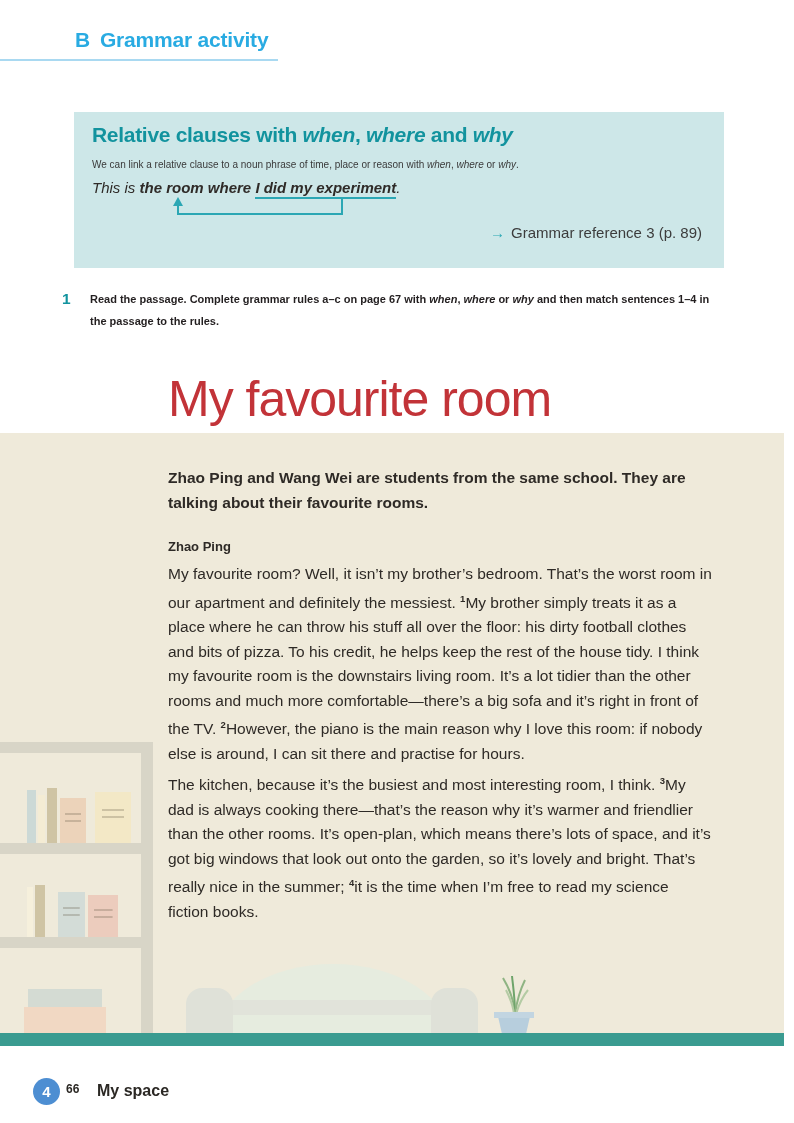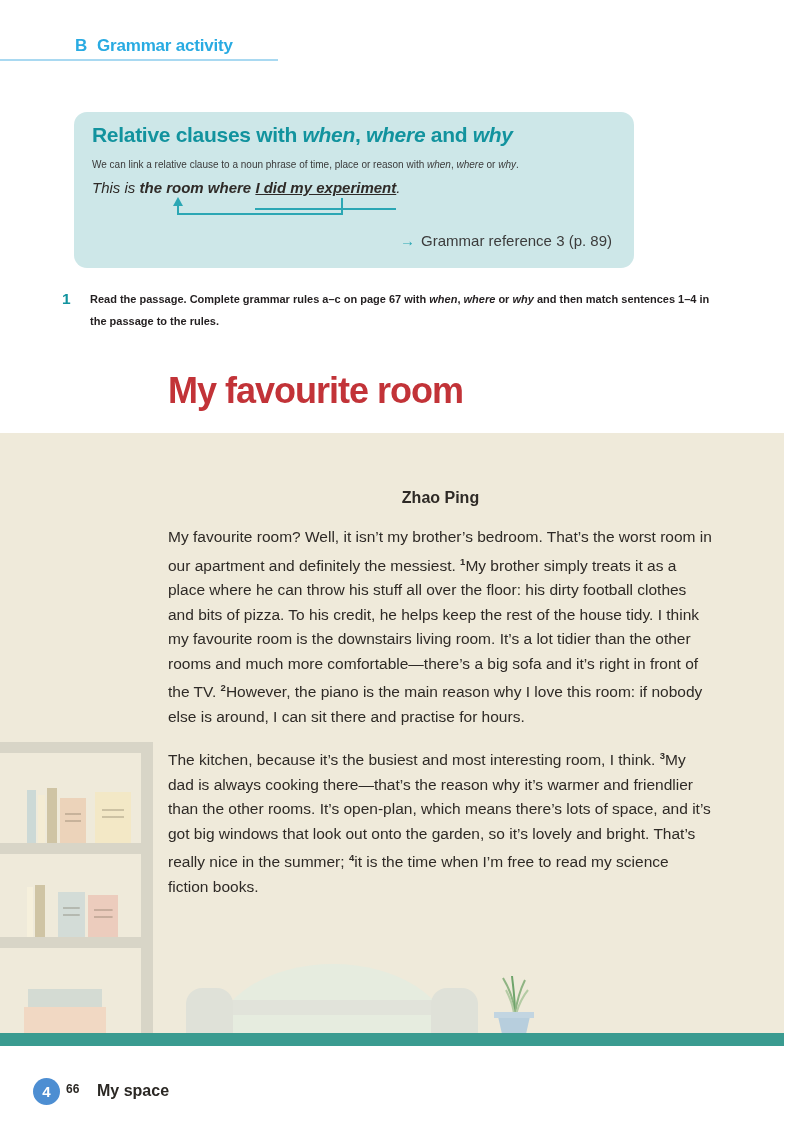--- a/index.html
+++ b/index.html
@@ -24,7 +24,7 @@
 
   
   .section-rule{position:absolute;left:0;top:59px;width:278px;height:2px;background:var(--rule-blue);}
-  .section-heading{position:absolute;left:75px;top:36px;font-size:17px;font-weight:bold;
+  .section-heading{position:absolute;left:75px;top:28px;font-size:21px;font-weight:bold;
     color:var(--heading-blue);letter-spacing:-0.2px;}
   .section-heading .letter{margin-right:10px;}
 

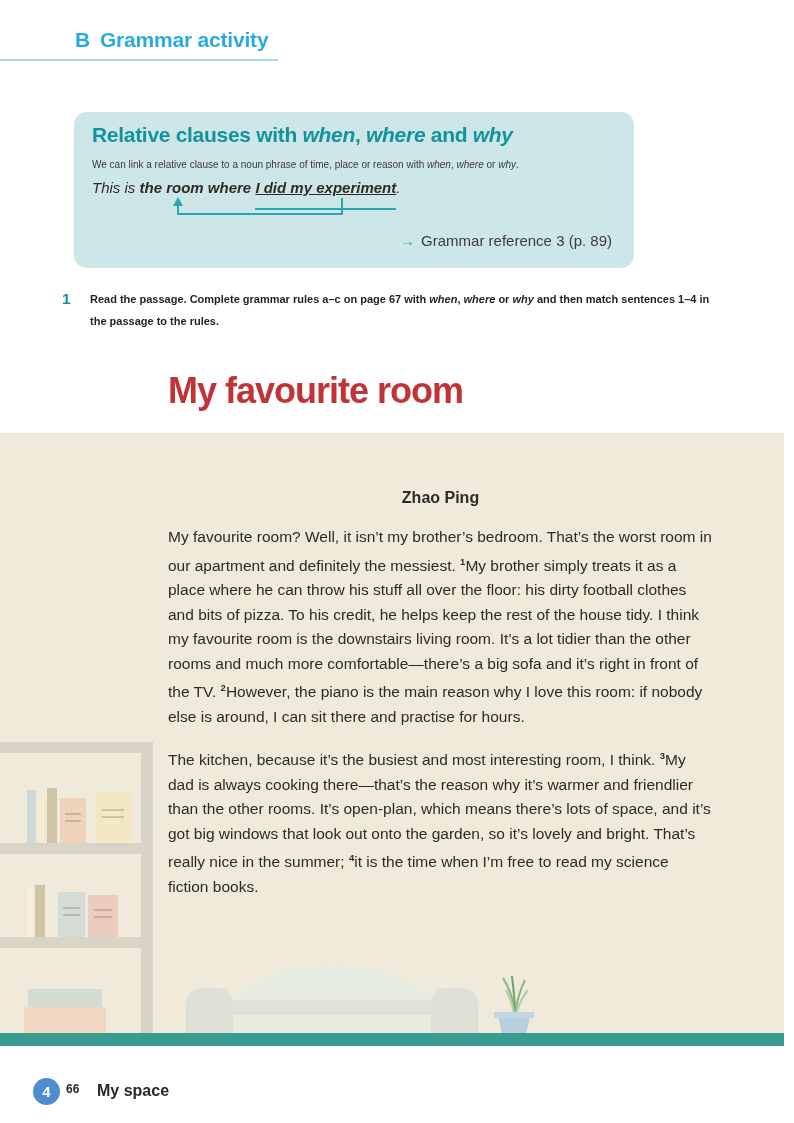--- a/index.html
+++ b/index.html
@@ -29,8 +29,8 @@
   .section-heading .letter{margin-right:10px;}
 
   
-  .grammar-box{position:absolute;left:74px;top:112px;width:560px;height:156px;
-    background:var(--box-bg);border-radius:13px;padding:11px 20px 8px 18px;}
+  .grammar-box{position:absolute;left:74px;top:112px;width:650px;height:156px;
+    background:var(--box-bg);border-radius:0;padding:11px 20px 8px 18px;}
   .gb-title{font-size:21px;font-weight:bold;color:var(--accent-teal);letter-spacing:-0.3px;margin-bottom:7px;}
   .gb-title .it{font-style:italic;}
   .gb-body{font-size:10px;line-height:21px;color:#3a3a3a;width:596px;}

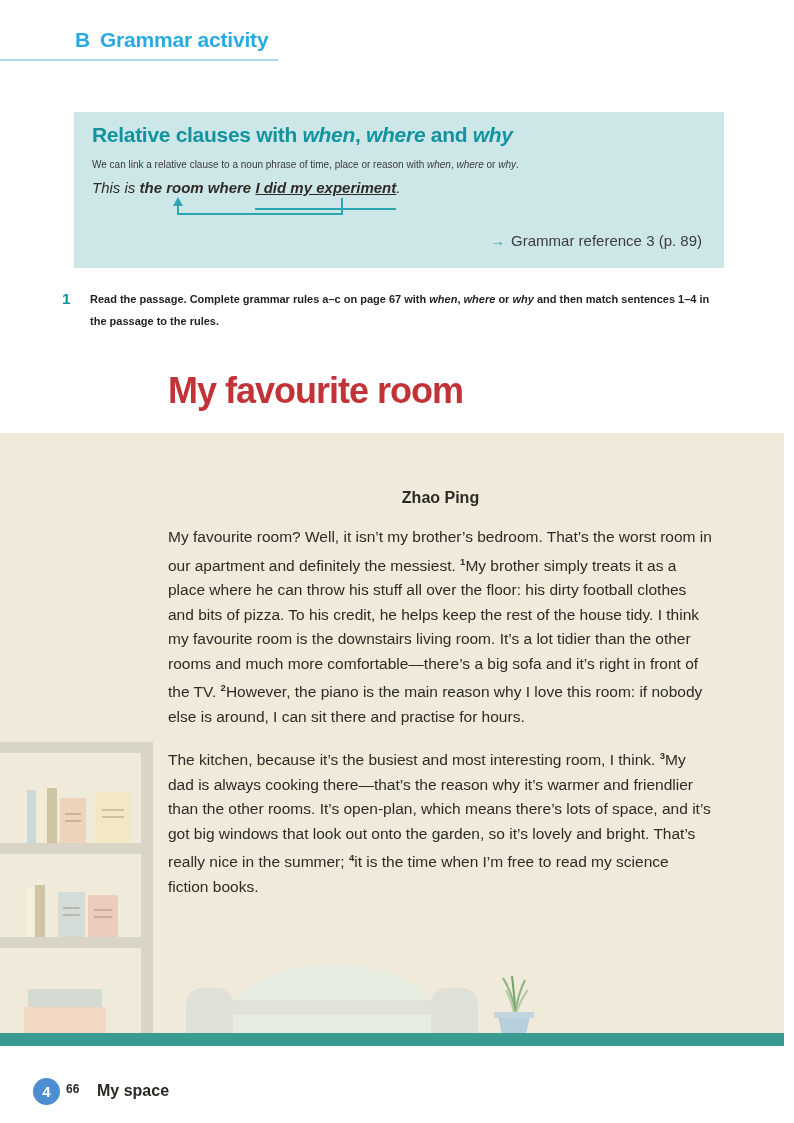--- a/index.html
+++ b/index.html
@@ -37,7 +37,7 @@
   .gb-body .it{font-style:italic;}
   .gb-example{font-size:15px;font-style:italic;color:#2f2b28;margin-top:4px;}
   .gb-example .bi{font-weight:bold;}
-  .gb-example .underlined{border-bottom:2px solid var(--teal-bright);padding-bottom:12px;text-decoration:underline;}
+  .gb-example .underlined{border-bottom:2px solid var(--teal-bright);padding-bottom:1px;}
   .gb-arrow-svg{display:block;margin:1px 0 0 60px;}
   .gb-ref{text-align:right;font-size:15px;color:#3c3c3c;margin-top:10px;padding-right:2px;}
   .gb-ref .ref-arrow{color:var(--teal-bright);font-weight:bold;margin-right:6px;}

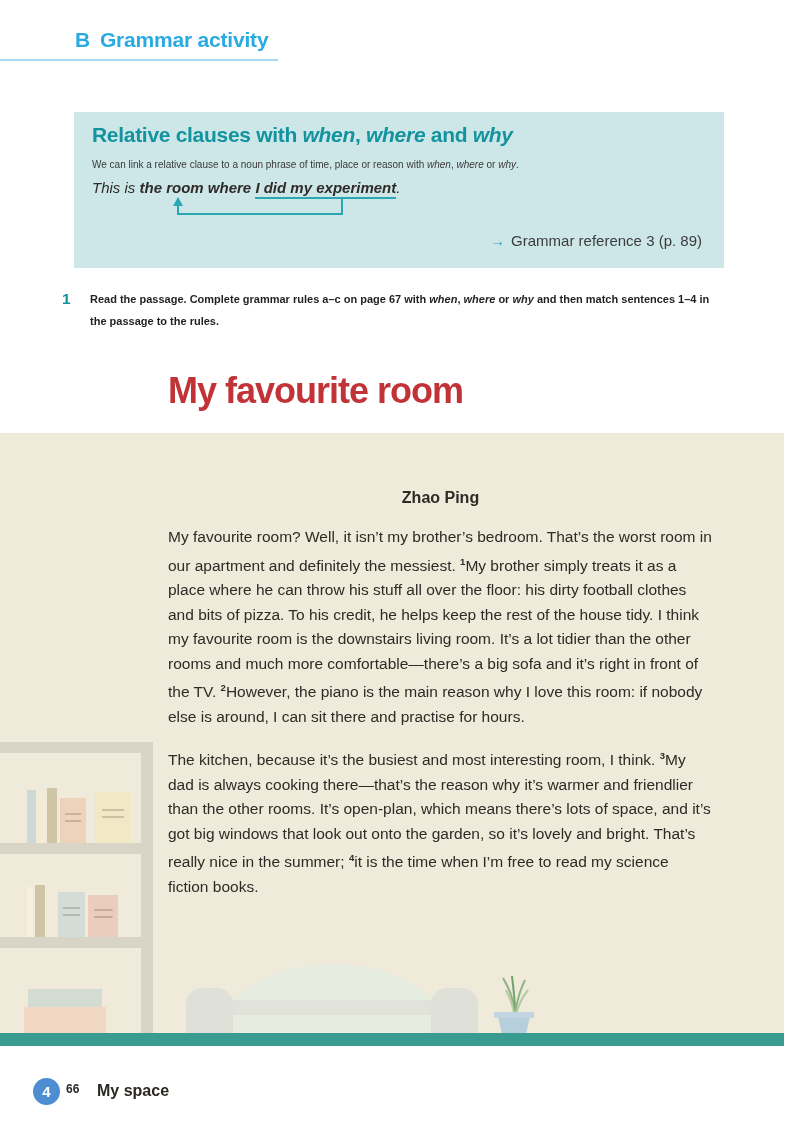--- a/index.html
+++ b/index.html
@@ -39,7 +39,7 @@
   .gb-example .bi{font-weight:bold;}
   .gb-example .underlined{border-bottom:2px solid var(--teal-bright);padding-bottom:1px;}
   .gb-arrow-svg{display:block;margin:1px 0 0 60px;}
-  .gb-ref{text-align:right;font-size:15px;color:#3c3c3c;margin-top:10px;padding-right:2px;}
+  .gb-ref{text-align:right;font-size:15px;color:#3c3c3c;margin-top:2px;padding-right:2px;}
   .gb-ref .ref-arrow{color:var(--teal-bright);font-weight:bold;margin-right:6px;}
 
   

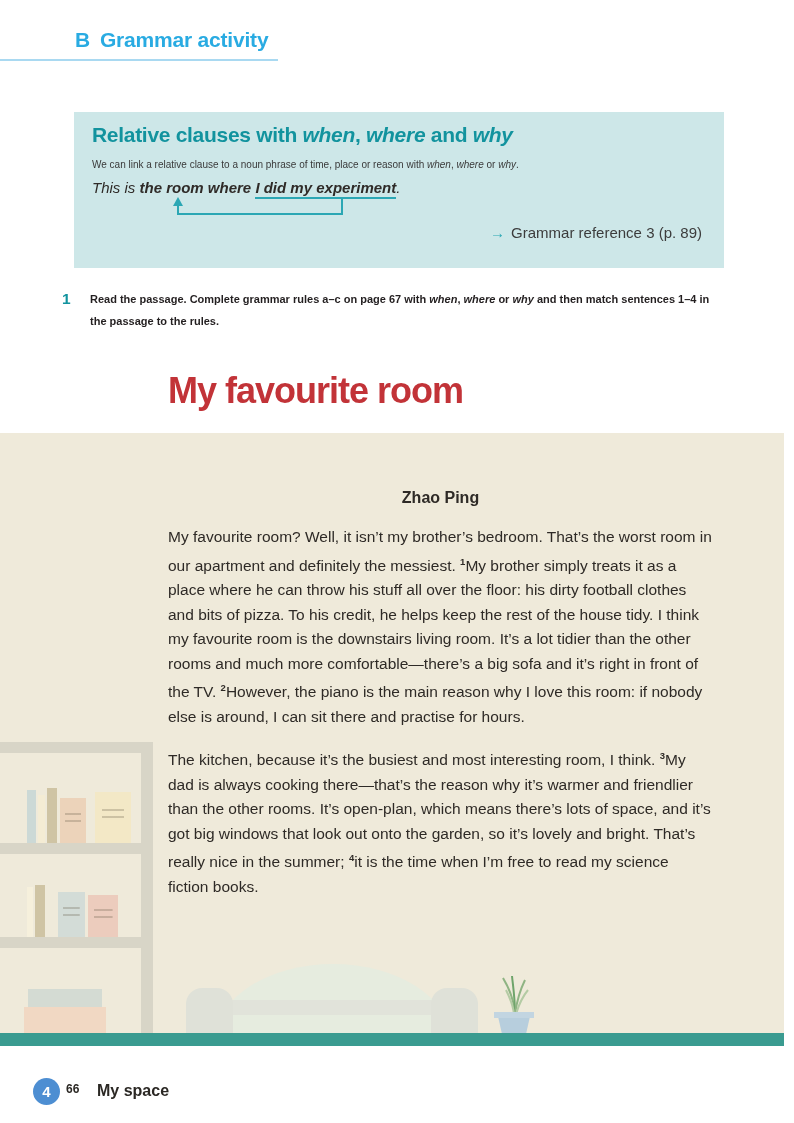--- a/index.html
+++ b/index.html
@@ -51,7 +51,7 @@
   .exercise .bi{font-style:italic;}
 
   
-  .passage-title{position:absolute;left:168px;top:370px;font-size:36px;font-weight:bold;
+  .passage-title{position:absolute;left:168px;top:370px;font-size:50px;font-weight:normal;
     color:var(--title-red);letter-spacing:-1px;}
 
   

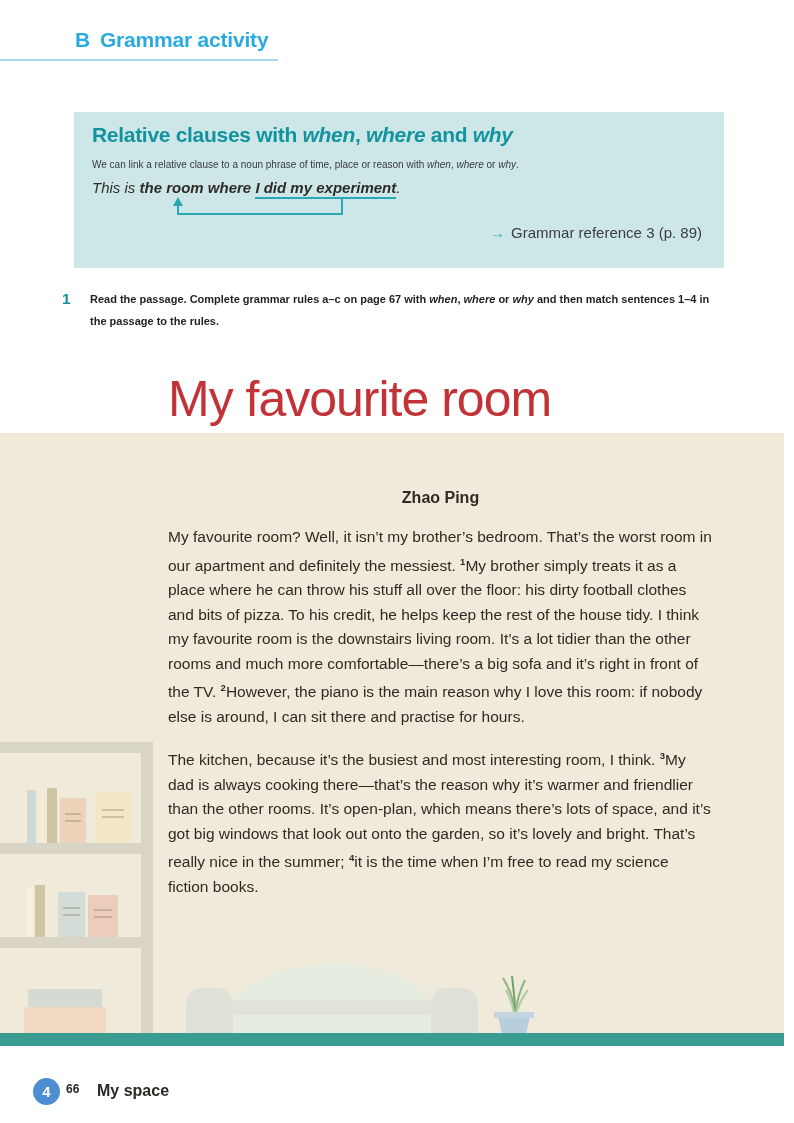--- a/index.html
+++ b/index.html
@@ -183,6 +183,7 @@
     <div class="floor-band"></div>
 
     <div class="passage">
+      <div class="passage-intro">Zhao Ping and Wang Wei are students from the same school. They are talking about their favourite rooms.</div>
 
       <div class="speaker-1">
         <div class="speaker-name">Zhao Ping</div>

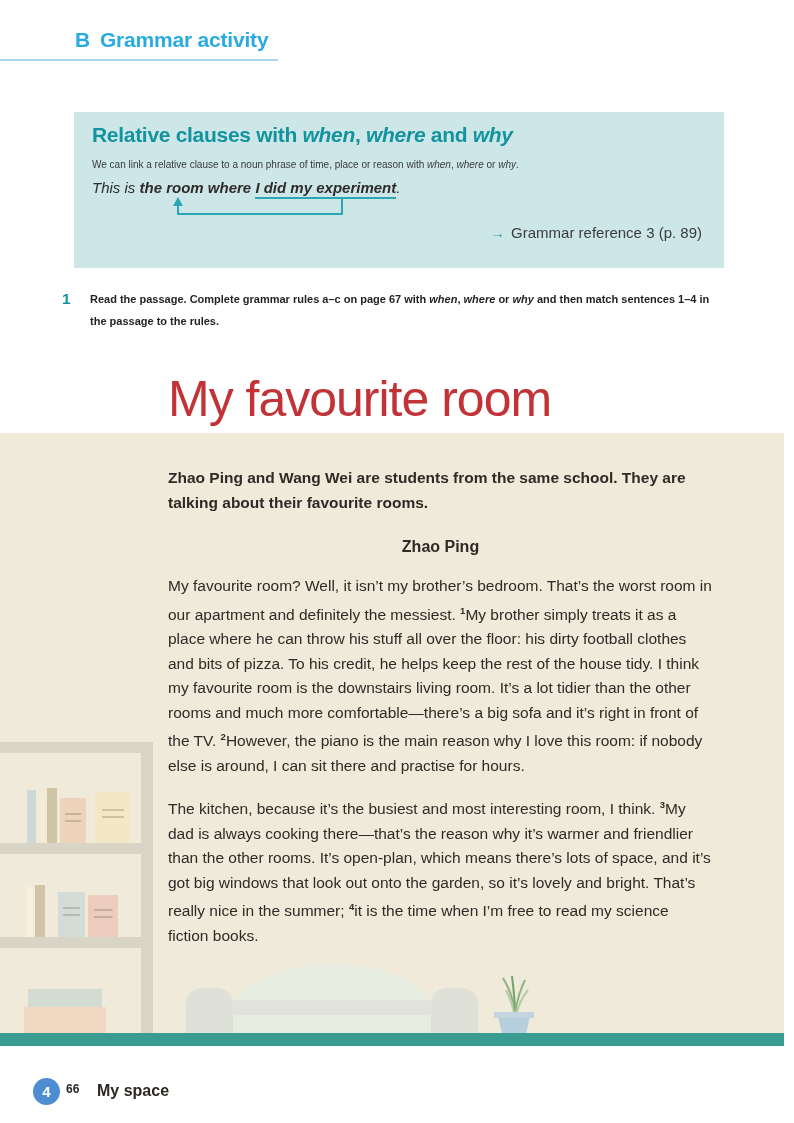--- a/index.html
+++ b/index.html
@@ -60,7 +60,7 @@
   
   .passage{position:absolute;left:168px;top:33px;width:545px;z-index:5;color:var(--text-dark);}
   .passage-intro{font-weight:bold;font-size:15.5px;line-height:24.5px;width:540px;}
-  .speaker-name{font-weight:bold;font-size:16px;line-height:24px;text-align:center;}
+  .speaker-name{font-weight:bold;font-size:13px;line-height:24px;}
   .speaker-1 .speaker-name{margin-top:20px;}
   .speaker-para{font-size:15.5px;line-height:24.5px;margin-top:15px;}
   .speaker-2 .speaker-name{margin-top:29px;}

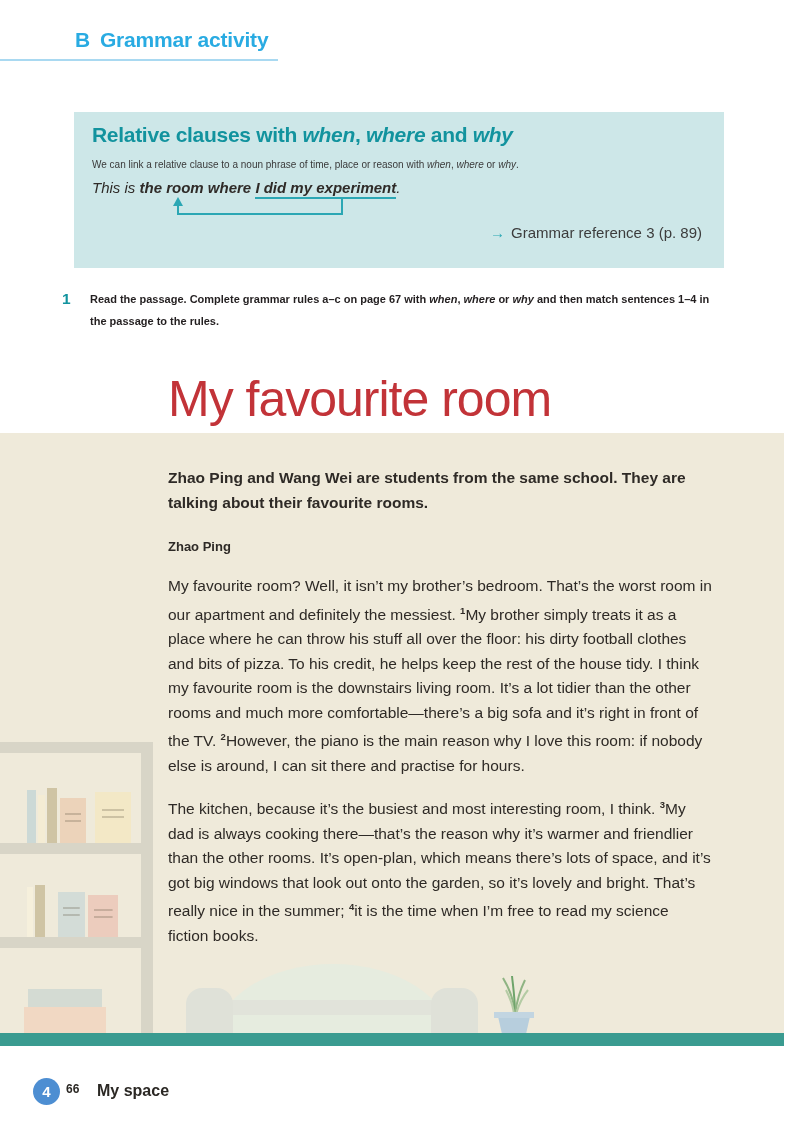--- a/index.html
+++ b/index.html
@@ -62,7 +62,7 @@
   .passage-intro{font-weight:bold;font-size:15.5px;line-height:24.5px;width:540px;}
   .speaker-name{font-weight:bold;font-size:13px;line-height:24px;}
   .speaker-1 .speaker-name{margin-top:20px;}
-  .speaker-para{font-size:15.5px;line-height:24.5px;margin-top:15px;}
+  .speaker-para{font-size:15.5px;line-height:24.5px;margin-top:3px;}
   .speaker-2 .speaker-name{margin-top:29px;}
   .sup{font-size:9.5px;font-weight:bold;vertical-align:6px;}
 

